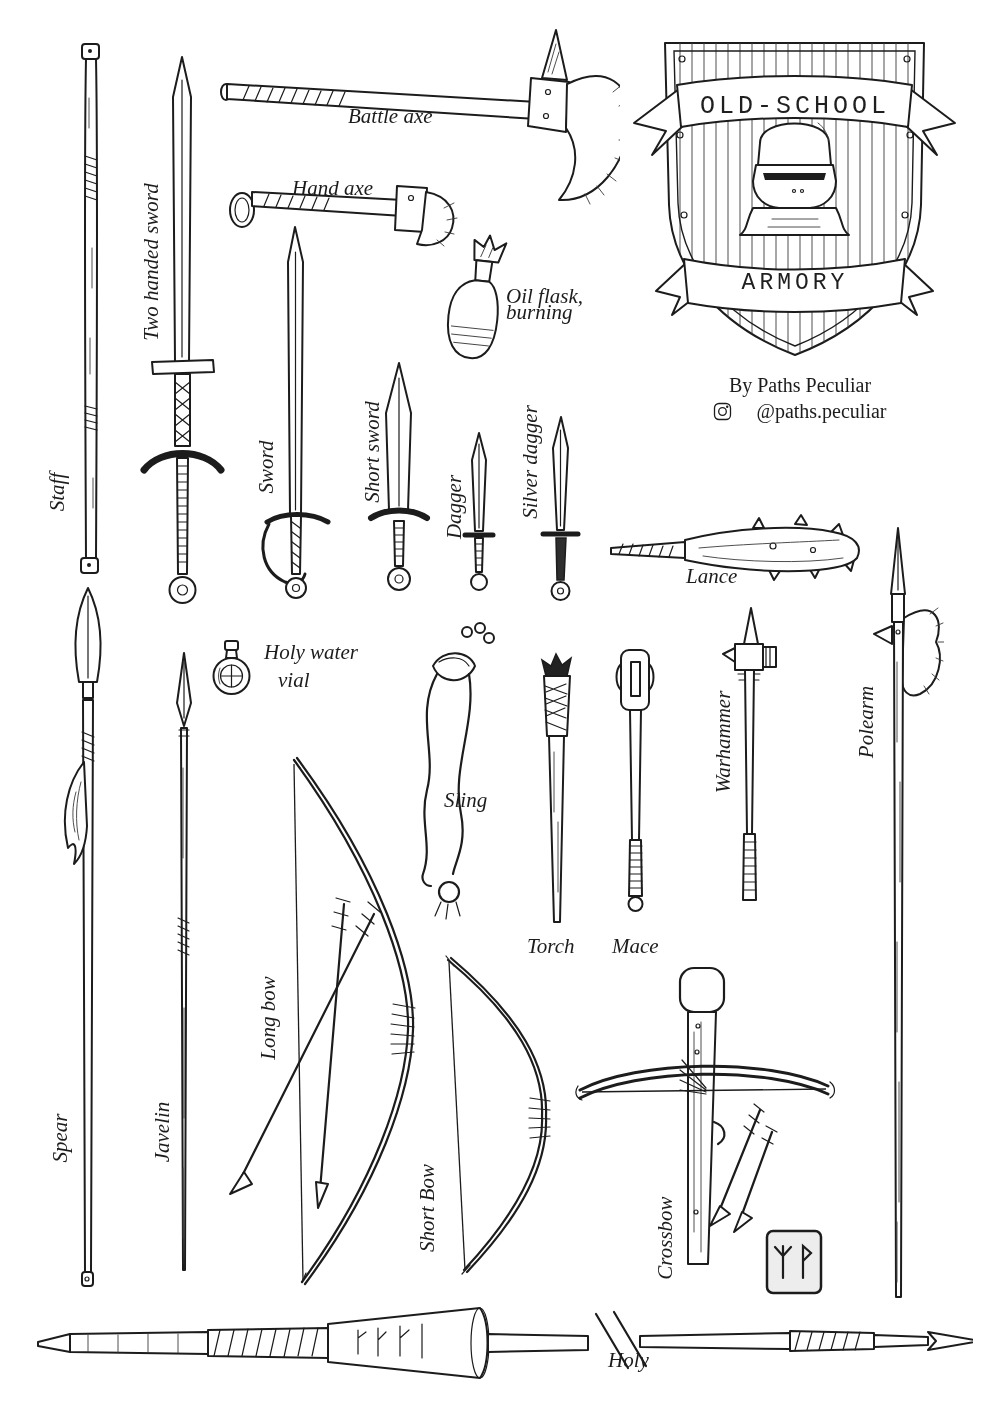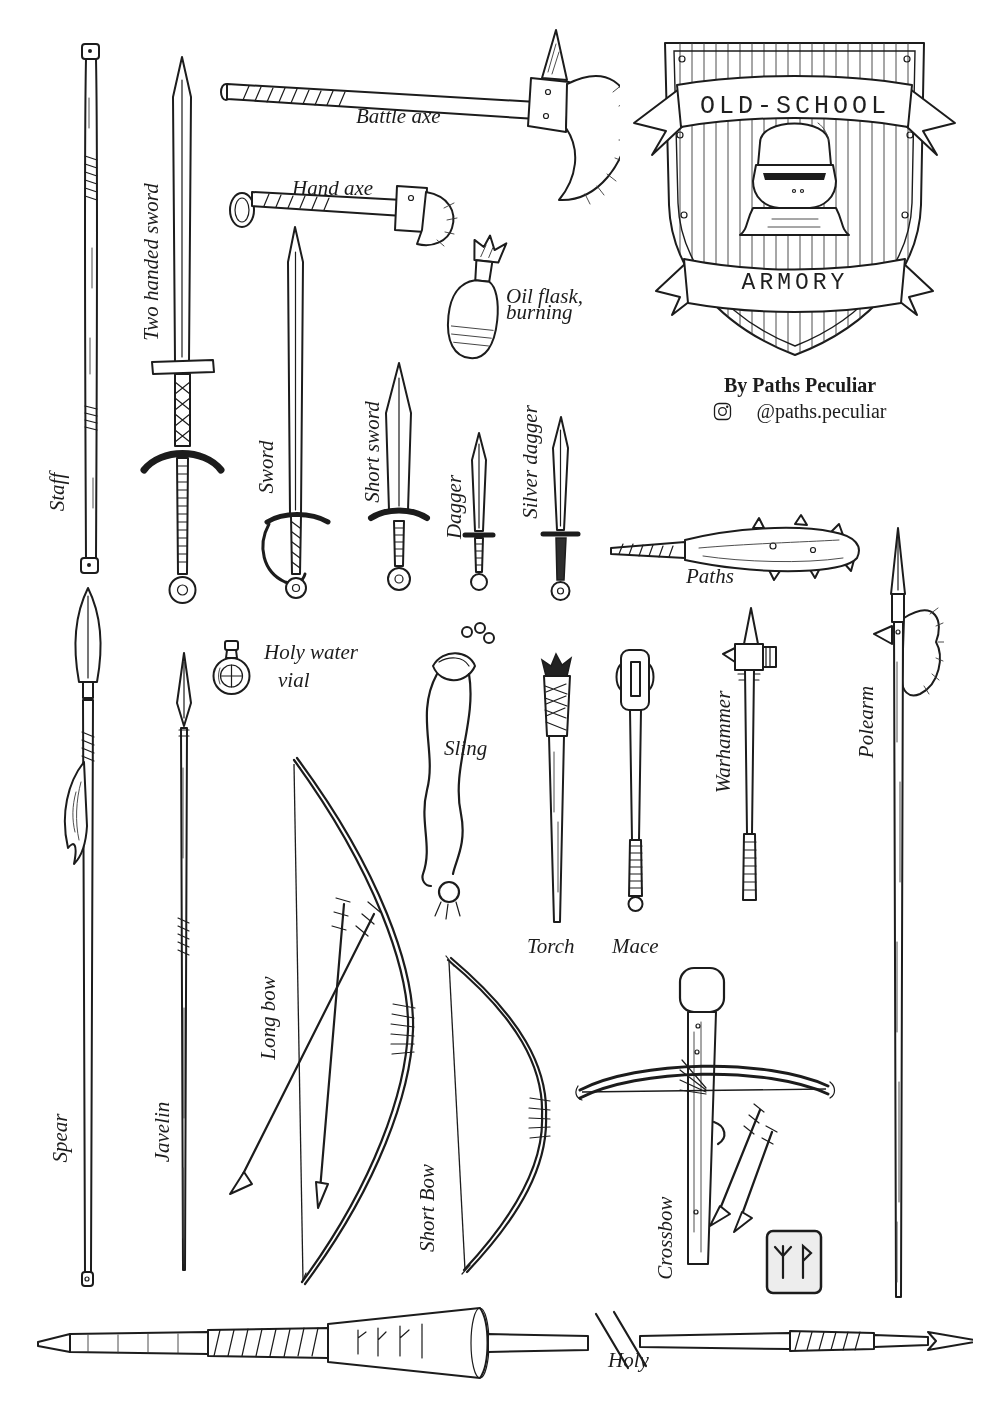--- a/index.html
+++ b/index.html
@@ -77,7 +77,7 @@
     <path class="o" d="M352 62 C 392 42 416 62 414 98 C 412 142 382 180 344 178 C 362 156 366 128 351 106 Z"></path>
     <path class="h" d="M398 70 l10 -8 M404 84 l11 -6 M406 100 l11 -3 M404 118 l11 0 M400 136 l10 4 M392 152 l9 7 M382 164 l7 9 M370 172 l5 10"></path>
   </svg>
-  <div class="hlabel" style="left:356px;top:104px">Battle axe</div>
+  <div class="hlabel" style="left:348px;top:104px">Battle axe</div>
 
   <svg class="art" style="left:225px;top:138px" width="235" height="112" viewBox="0 0 235 112">
     <ellipse class="o" cx="17" cy="72" rx="12" ry="17"></ellipse>

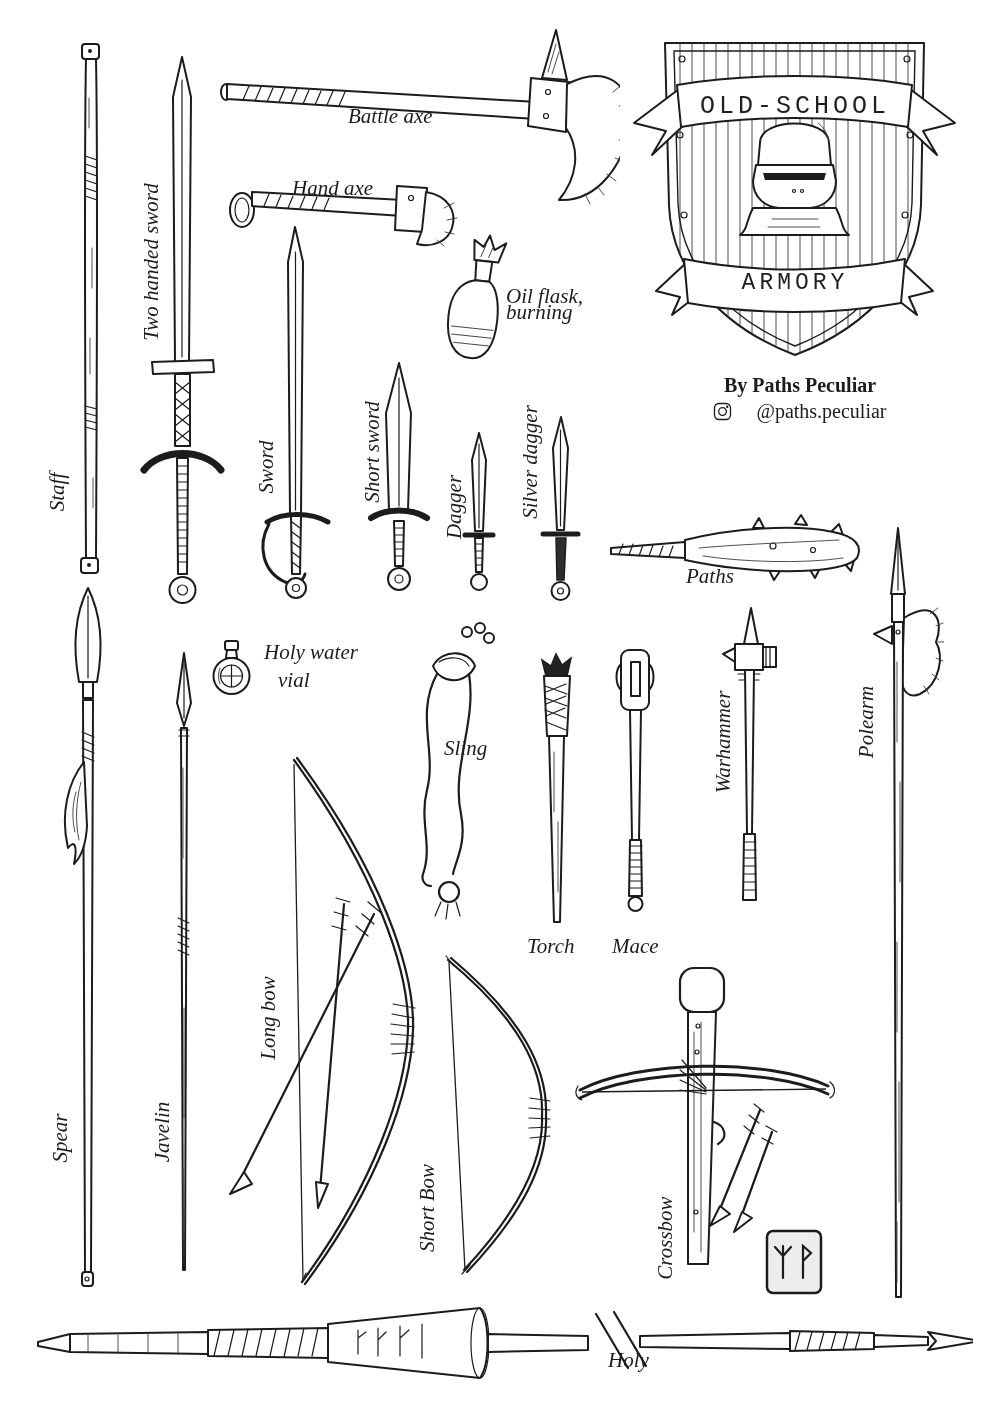--- a/index.html
+++ b/index.html
@@ -31,7 +31,7 @@
   .banner-text.small { font-size:23px;text-align:right; }
   .credits { position:absolute; left:640px; top:372px; width:320px; text-align:center;
              font-size:20px; color:#1c1c1c; }
-  .credits .line { margin:2px 0;font-weight:bold; }
+  .credits .line { margin:2px 0; }
   .ig-row { display:flex; align-items:center; justify-content:center; gap:24px; margin-top:3px; }
 </style>
 </head>

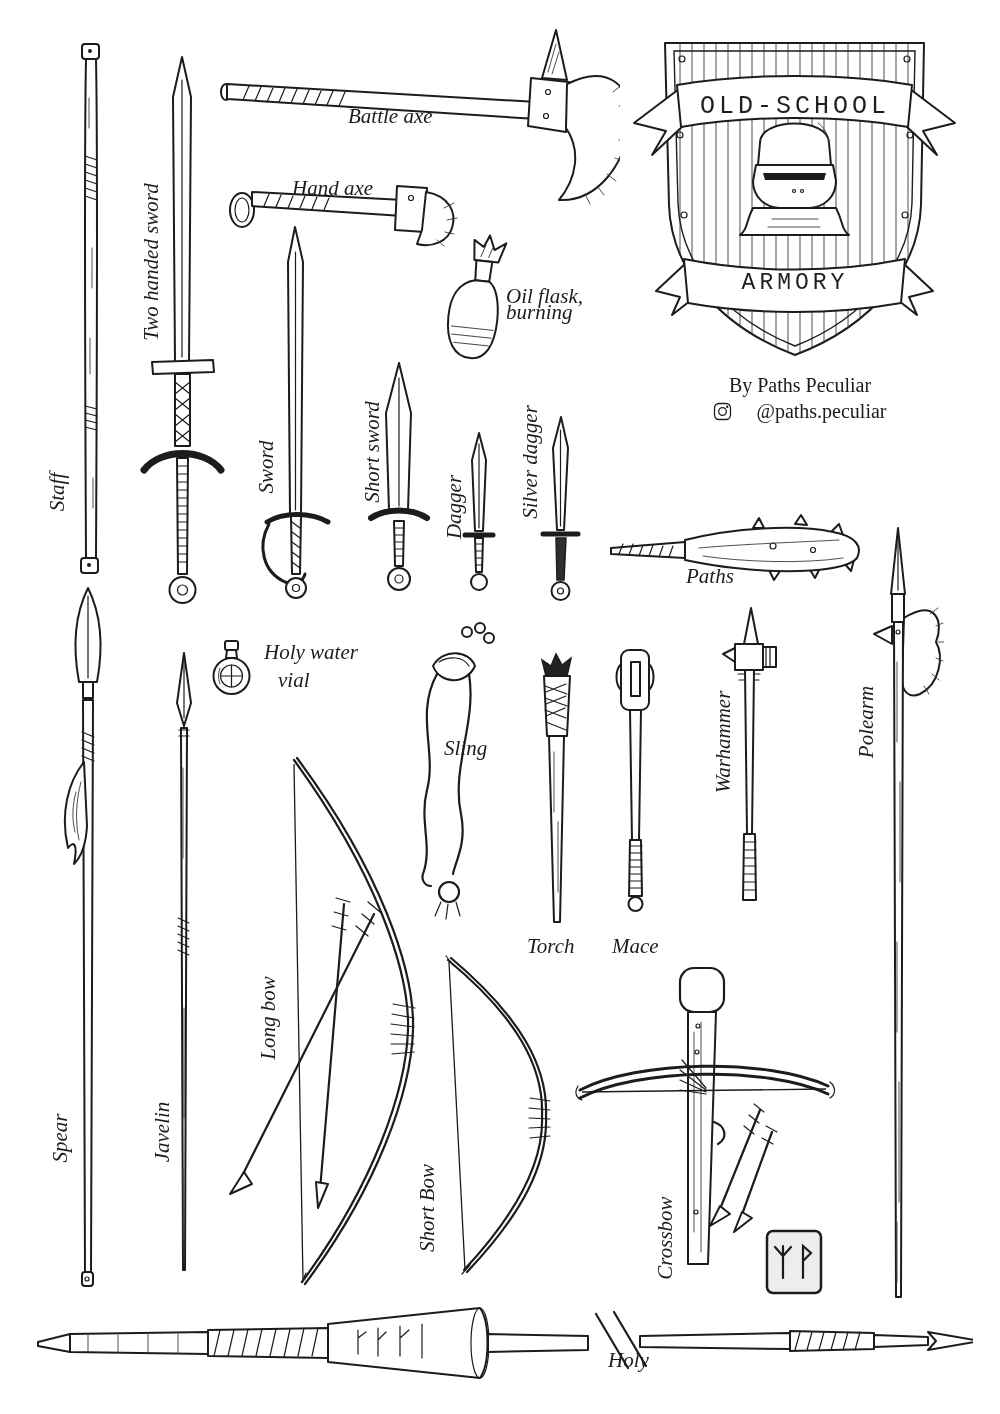--- a/index.html
+++ b/index.html
@@ -205,7 +205,7 @@
       <circle class="t" cx="210" cy="38" r="2.5"></circle>
     <path class="h" d="M100 44 C 140 50 200 52 240 46 M96 36 C 140 32 200 30 236 28"></path>
   </svg>
-  <div class="hlabel" style="left:686px;top:564px">Paths</div>
+  <div class="hlabel" style="left:686px;top:564px">Lance</div>
 
   <svg class="art" style="left:208px;top:638px" width="48" height="62" viewBox="0 0 48 62">
     <rect class="o" x="17" y="3" width="13" height="9" rx="2"></rect>

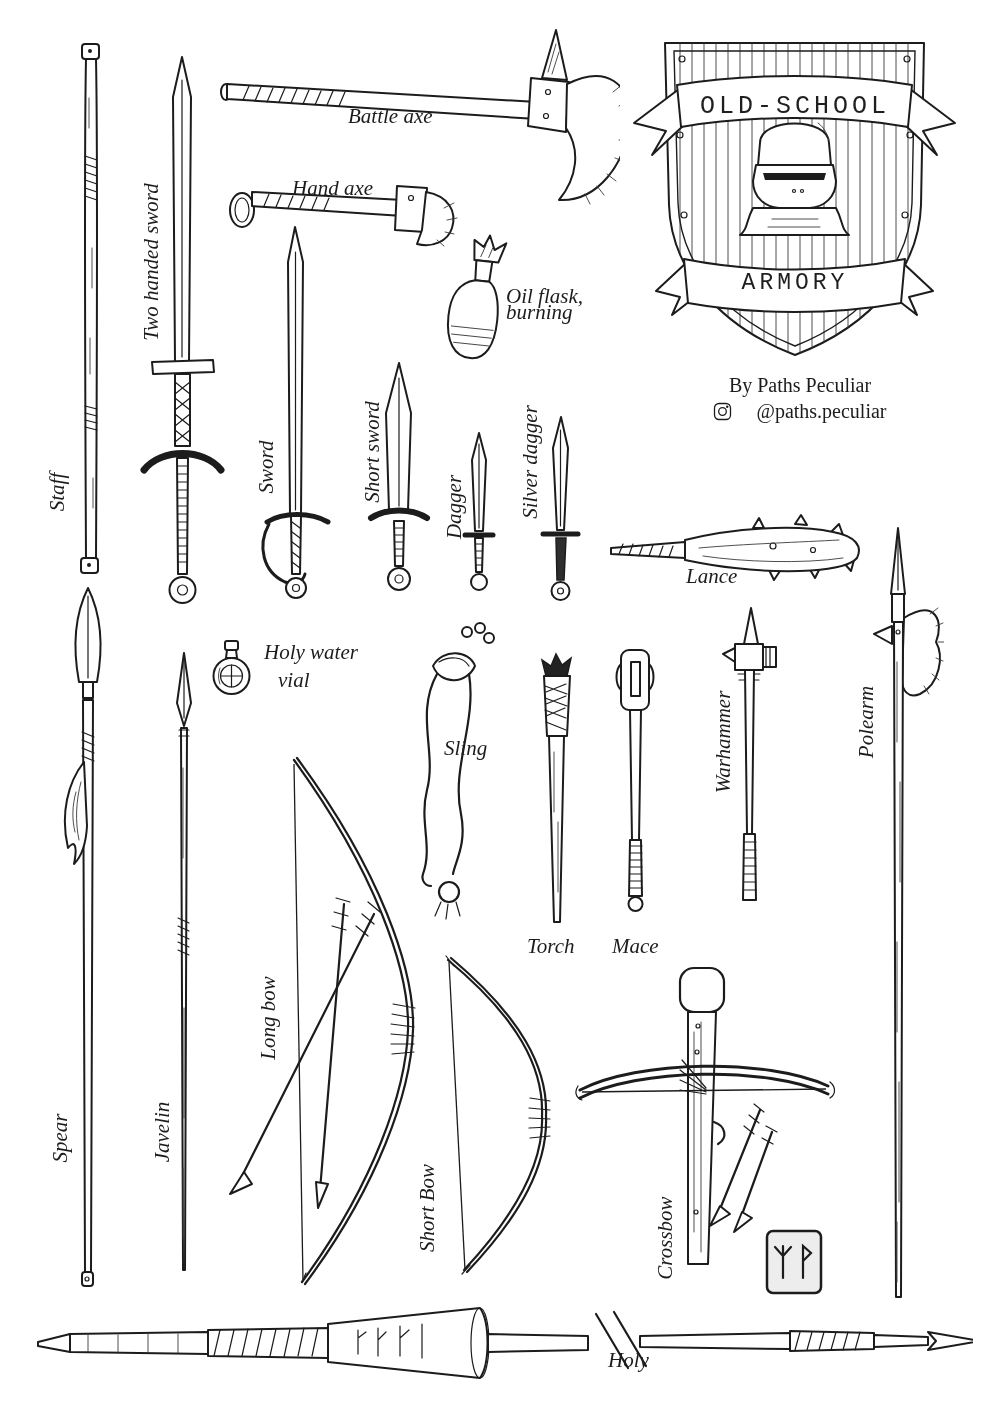--- a/index.html
+++ b/index.html
@@ -229,7 +229,7 @@
     <circle class="s2f" cx="46" cy="270" r="10"></circle>
     <path class="t" d="M38 280 l-6 14 M45 282 l-2 15 M53 280 l4 14"></path>
   </svg>
-  <div class="hlabel" style="left:444px;top:736px">Sling</div>
+  <div class="hlabel" style="left:444px;top:788px">Sling</div>
 
   <svg class="art" style="left:533px;top:652px" width="48" height="278" viewBox="0 0 48 278">
     <path class="fdk" d="M13 24 L9 8 L18 14 L23 2 L29 13 L38 6 L34 24 Z"></path>

